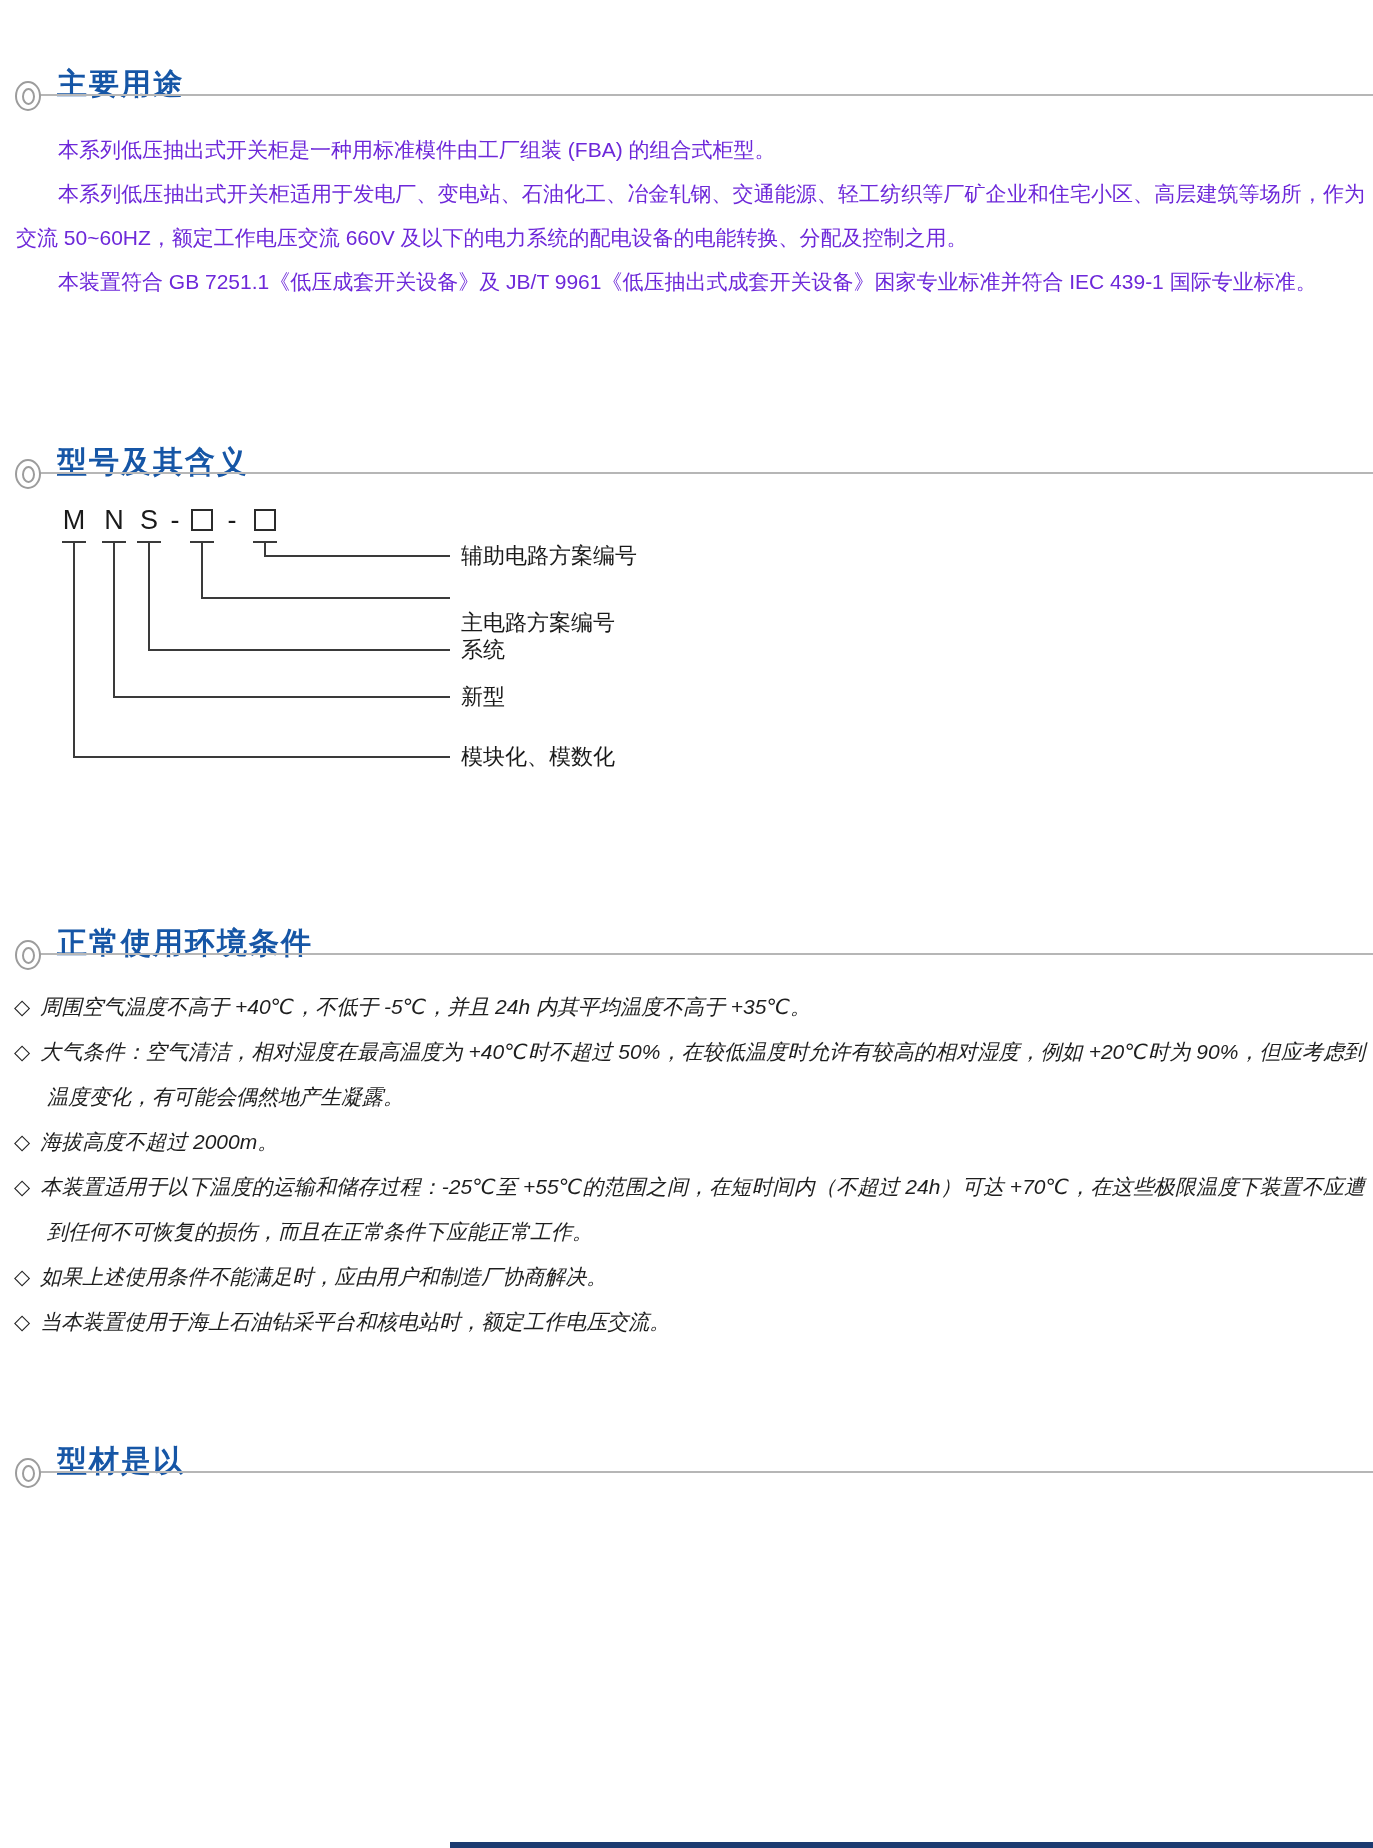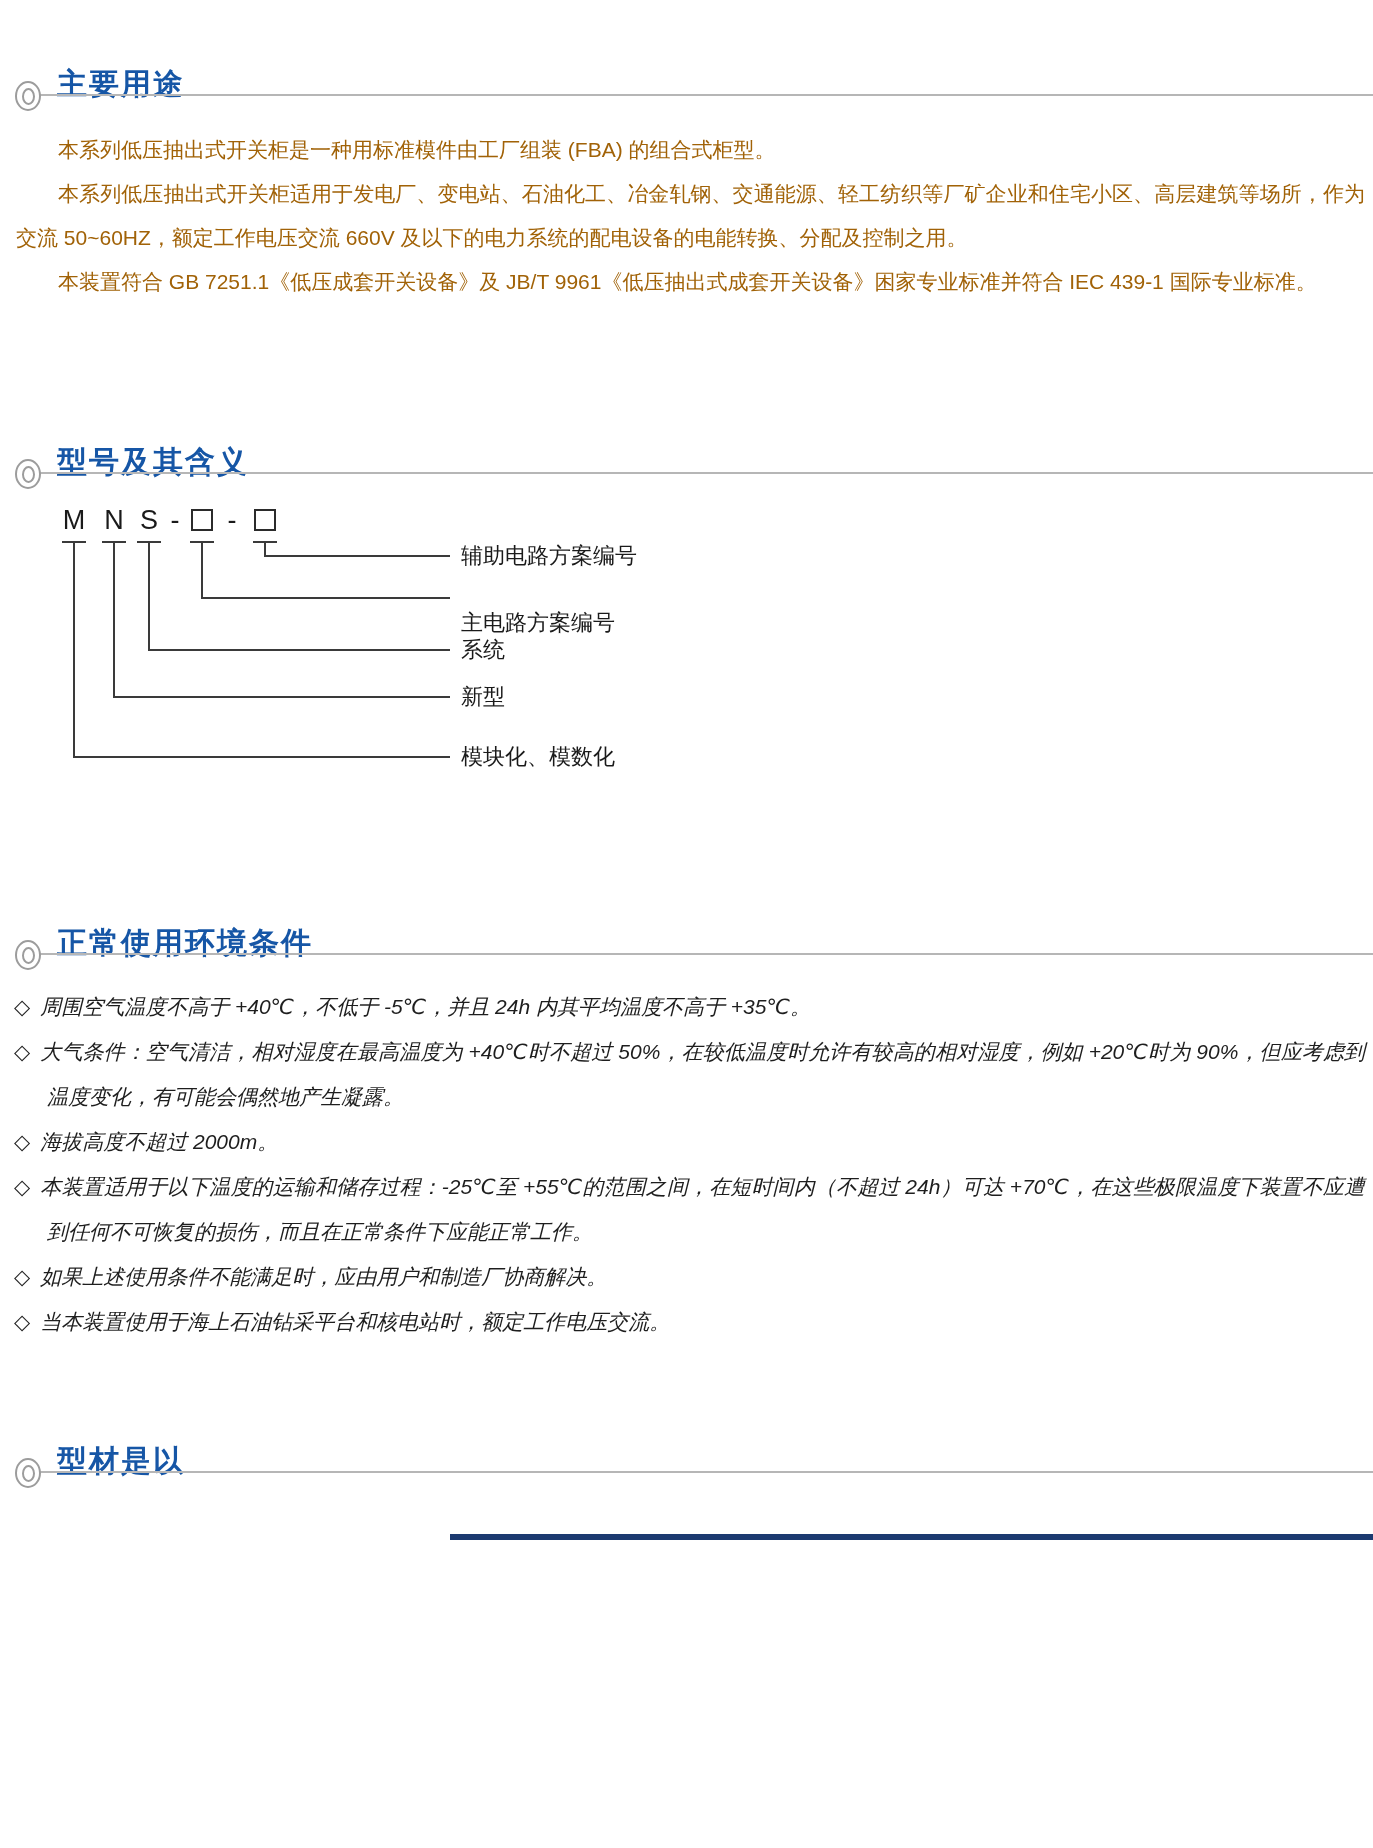--- a/index.html
+++ b/index.html
@@ -6,7 +6,7 @@
   .page{
     position:relative;
     width:1373px;
-    height:1540px;
+    height:1848px;
     background:#ffffff;
     overflow:hidden;
     font-family:"Liberation Sans","DejaVu Sans",sans-serif;

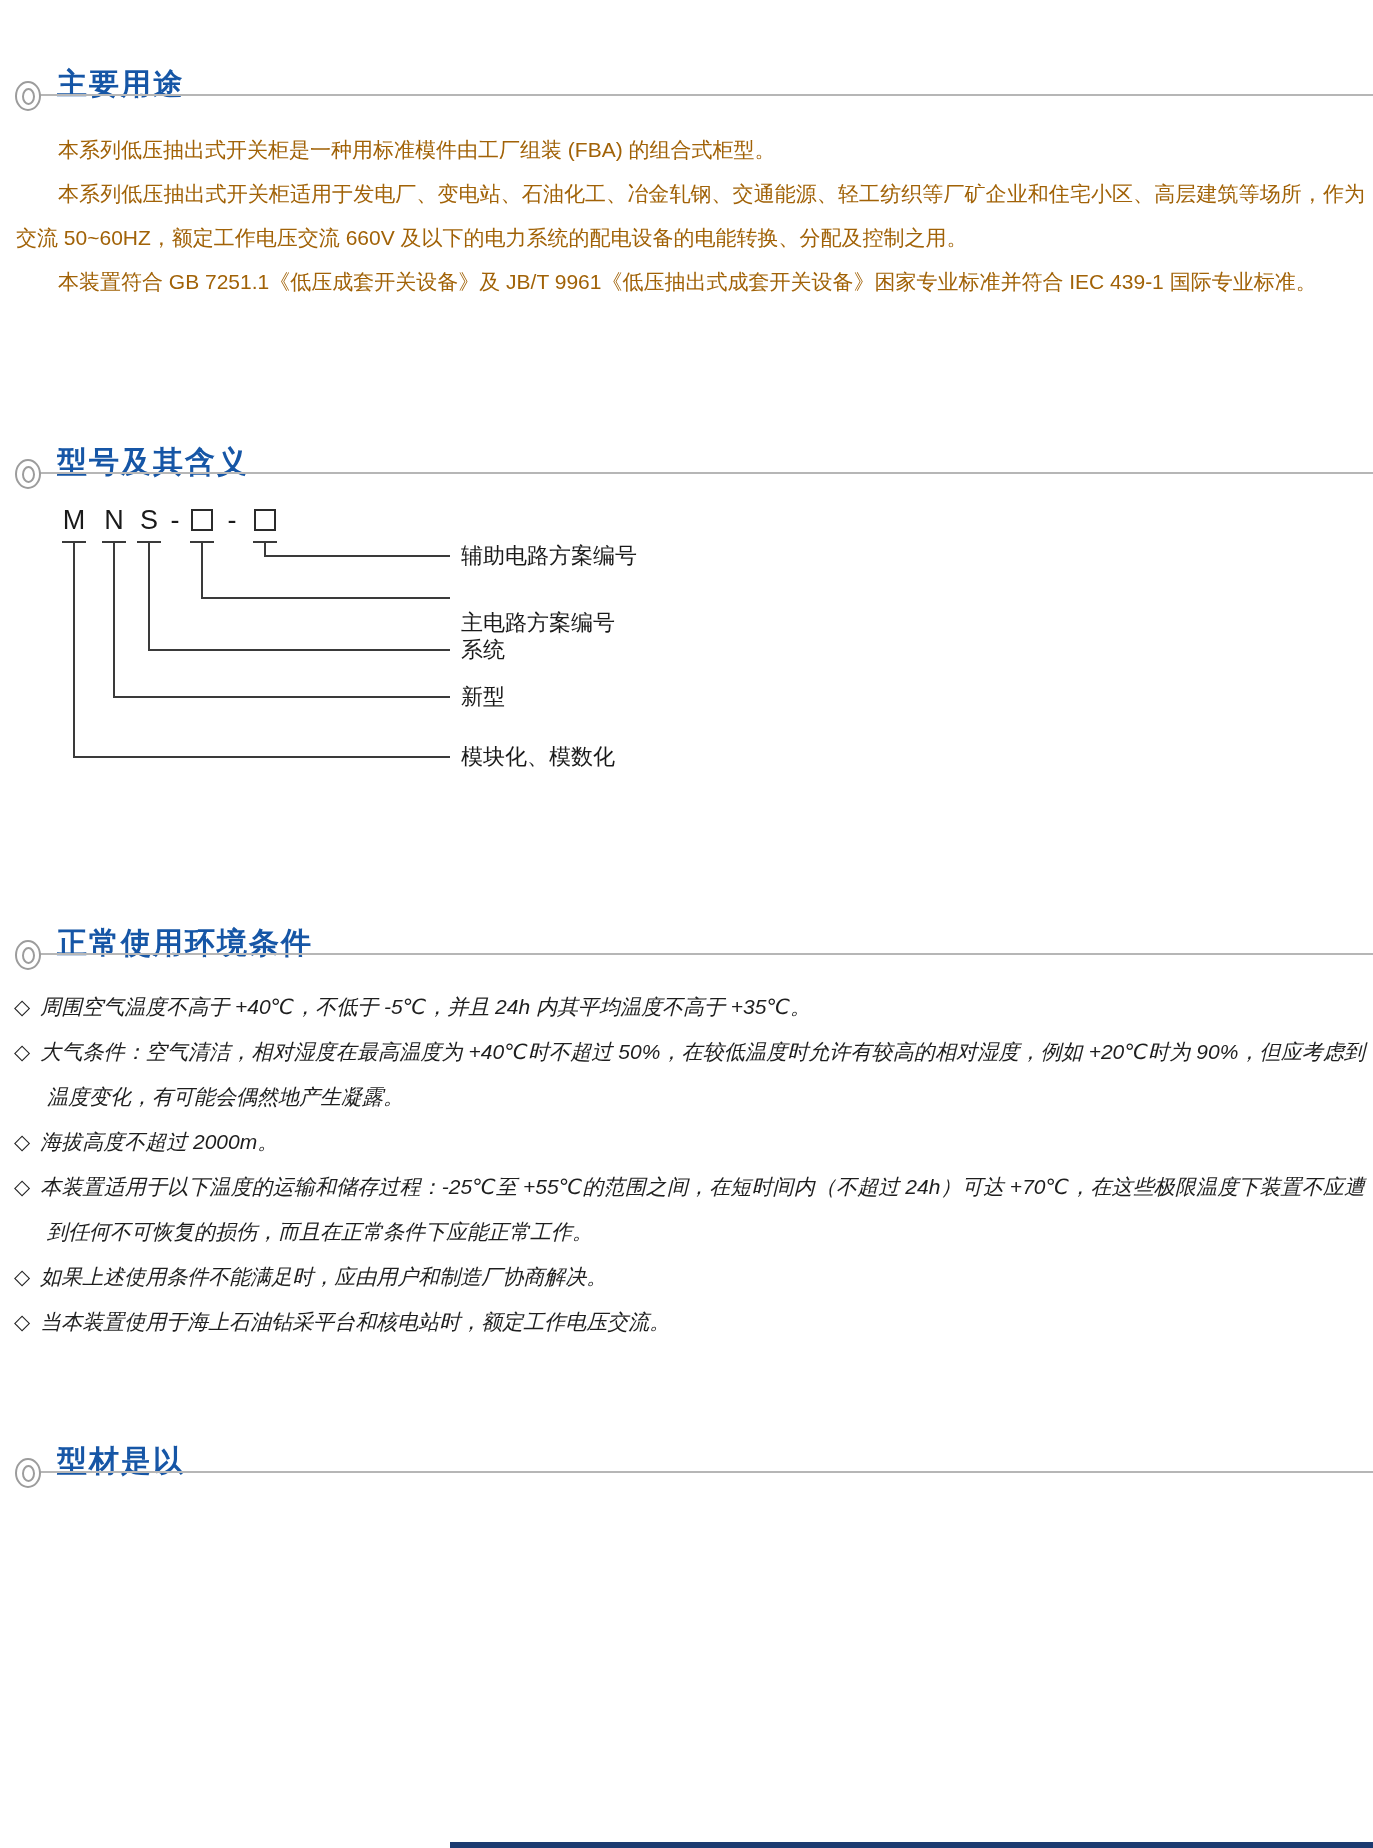--- a/index.html
+++ b/index.html
@@ -60,7 +60,7 @@
     font-size:21px;
     line-height:44px;
     text-align:justify;
-    color:#a16207;
+    color:#6d28d9;
   }
   .body-text p{margin:0;text-indent:2em;}
 

